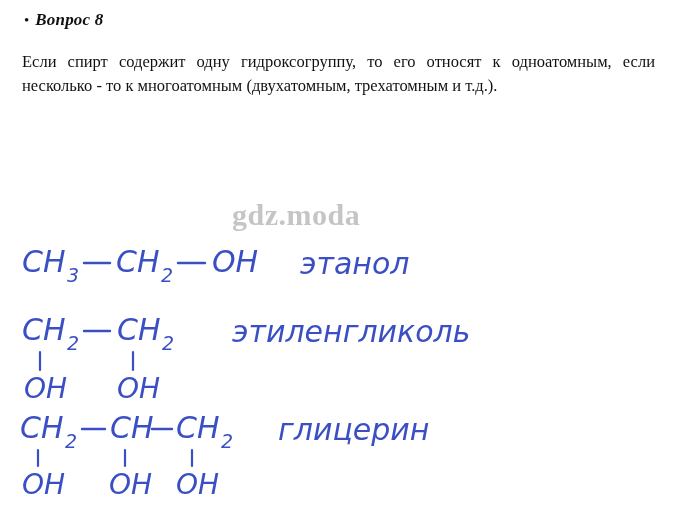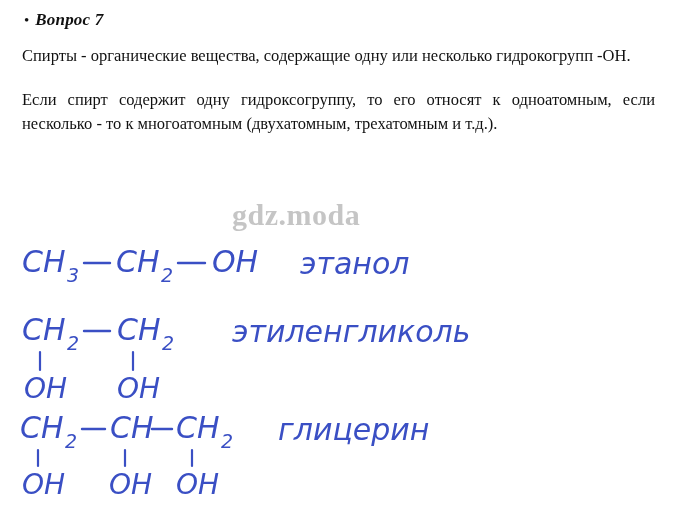--- a/index.html
+++ b/index.html
@@ -82,7 +82,7 @@
 
   <div class="question-line">
     <span class="bullet">•</span>
-    <span class="question-title">Вопрос 7</span>
+    <span class="question-title">Вопрос 8</span>
   </div>
 
   <div class="para">Спирты - органические вещества, содержащие одну или несколько гидрокогрупп -ОН.</div>

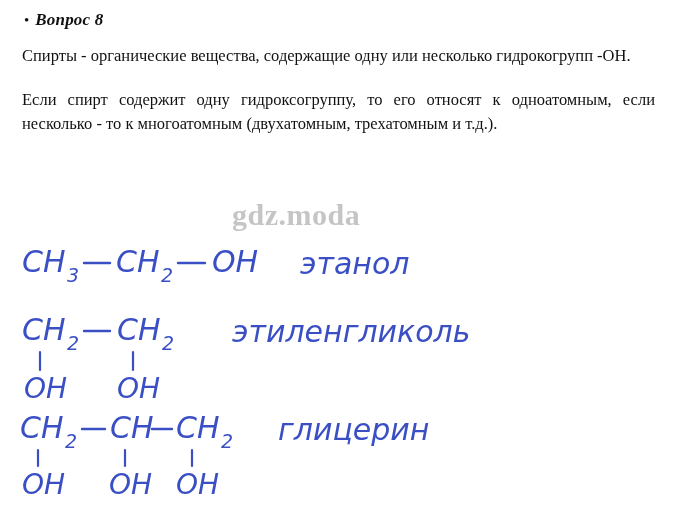--- a/index.html
+++ b/index.html
@@ -85,7 +85,6 @@
     <span class="question-title">Вопрос 8</span>
   </div>
 
-  <div class="para">Спирты - органические вещества, содержащие одну или несколько гидрокогрупп -ОН.</div>
 
   <div class="para second">Если спирт содержит одну гидроксогруппу, то его относят к одноатомным, если несколько - то к многоатомным (двухатомным, трехатомным и т.д.).</div>
 

